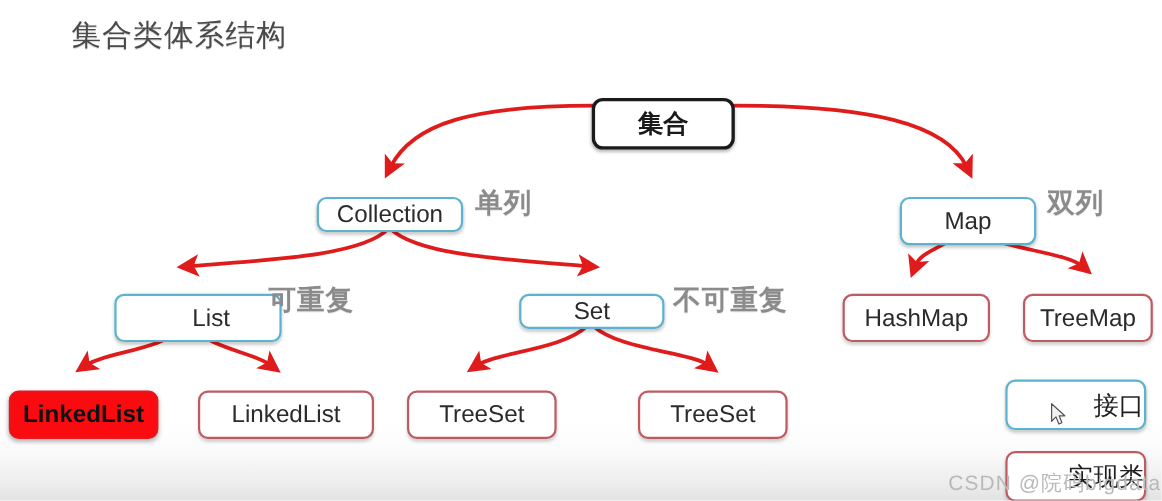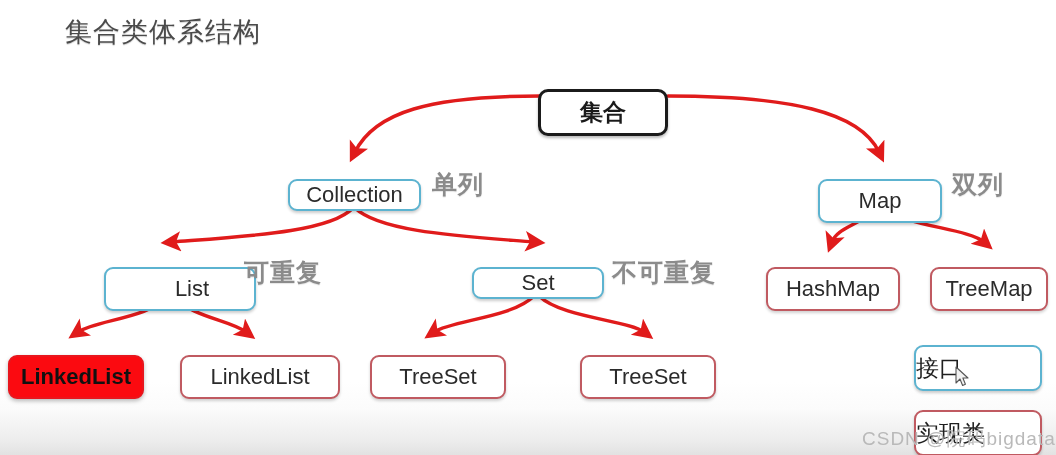--- a/index.html
+++ b/index.html
@@ -108,7 +108,7 @@
     box-sizing: border-box;
     display: flex;
     align-items: center;
-    justify-content: flex-start;
+    justify-content: flex-end;
     border-radius: 9px;
     background: #ffffff;
     font-size: 23px;

